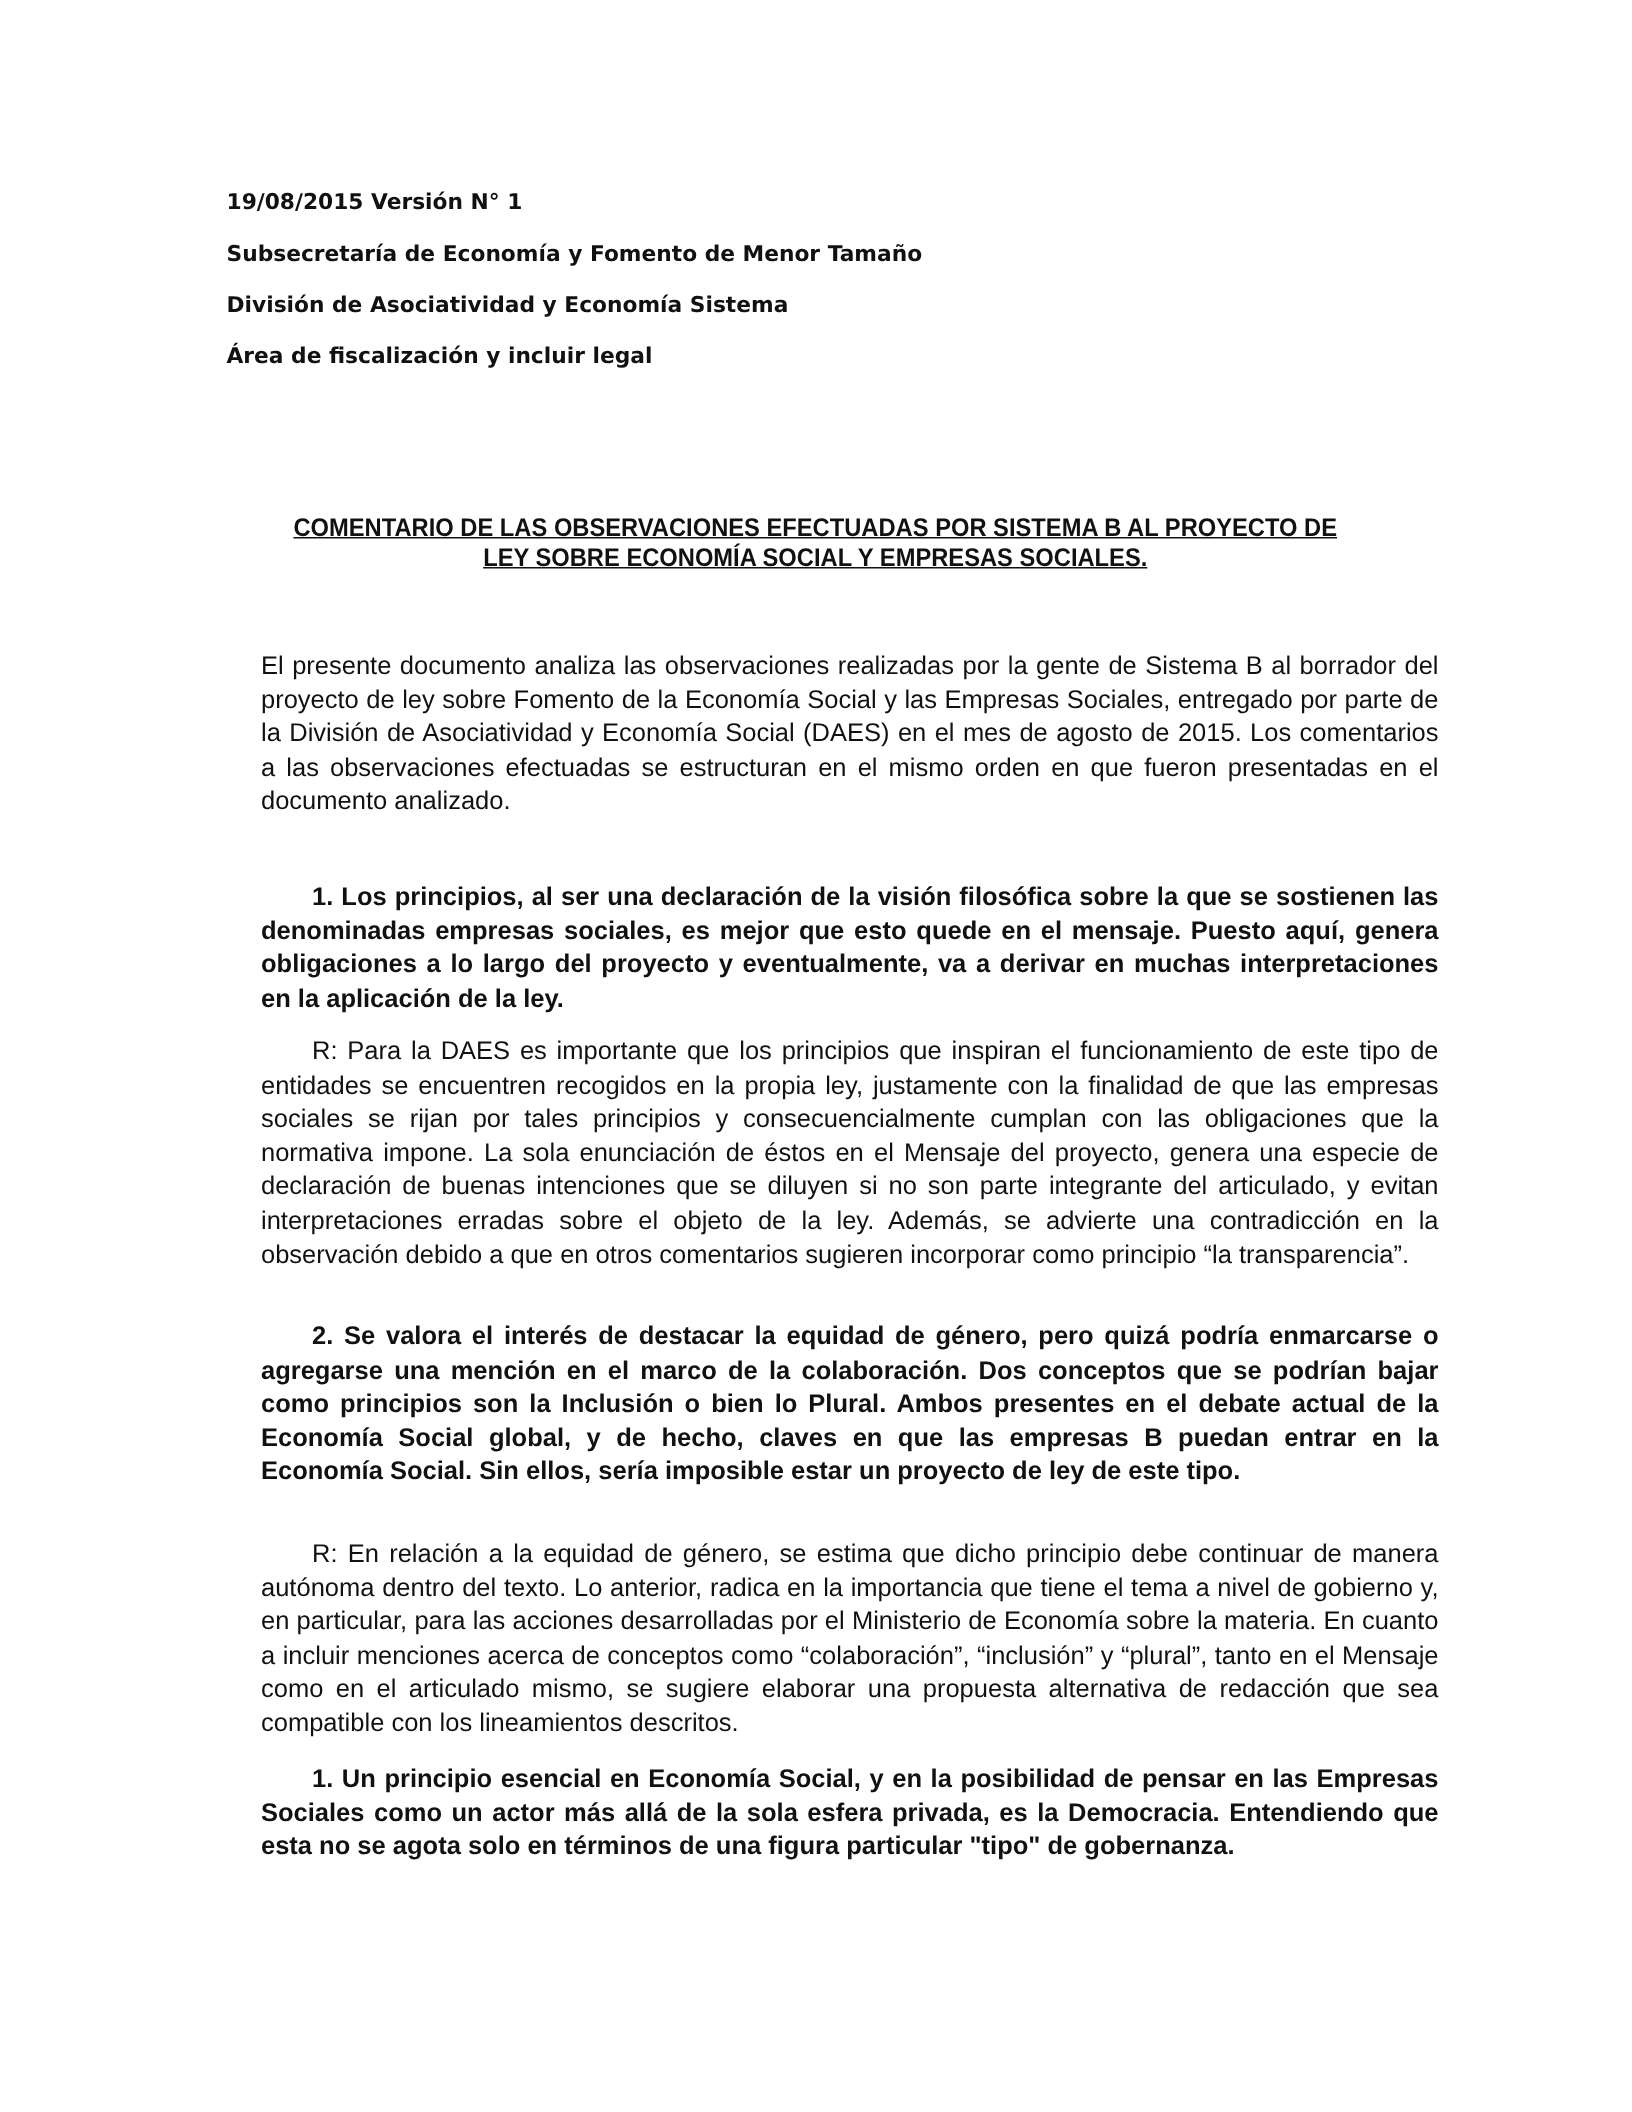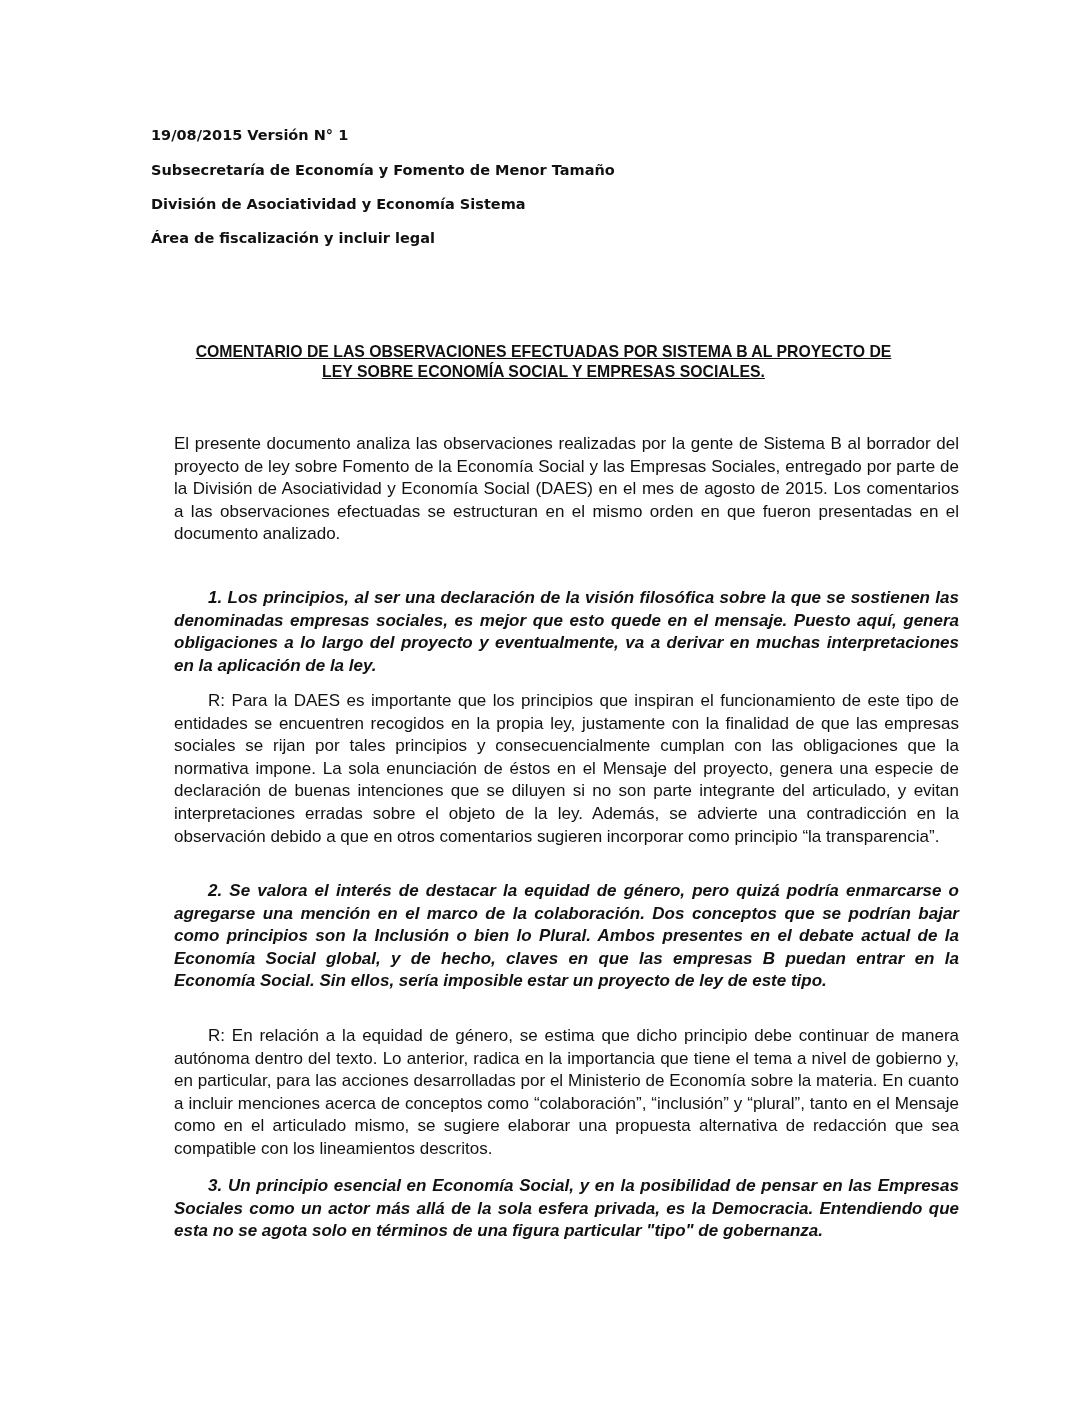--- a/index.html
+++ b/index.html
@@ -8,7 +8,7 @@
     .meta { position: absolute; left: 151px; font-family: "DejaVu Sans", sans-serif; font-weight: bold; font-size: 14.5px; letter-spacing: 0; white-space: nowrap; }
     .title { position: absolute; left: 151px; width: 785px; top: 342px; text-align: center; font-family: "Liberation Sans", sans-serif; font-weight: bold; font-size: 17px; line-height: 20px; text-decoration: underline; transform: scaleX(0.93); transform-origin: center top; }
     .para { position: absolute; left: 151px; width: 785px; font-family: "Liberation Sans", sans-serif; font-size: 17px; line-height: 22.6px; text-align: justify; margin-left: 23px; }
-    .q { font-weight: bold; font-style: italic; }
+    .q { font-weight: bold; }
     .indent { text-indent: 34px; }
   </style>
 </head>

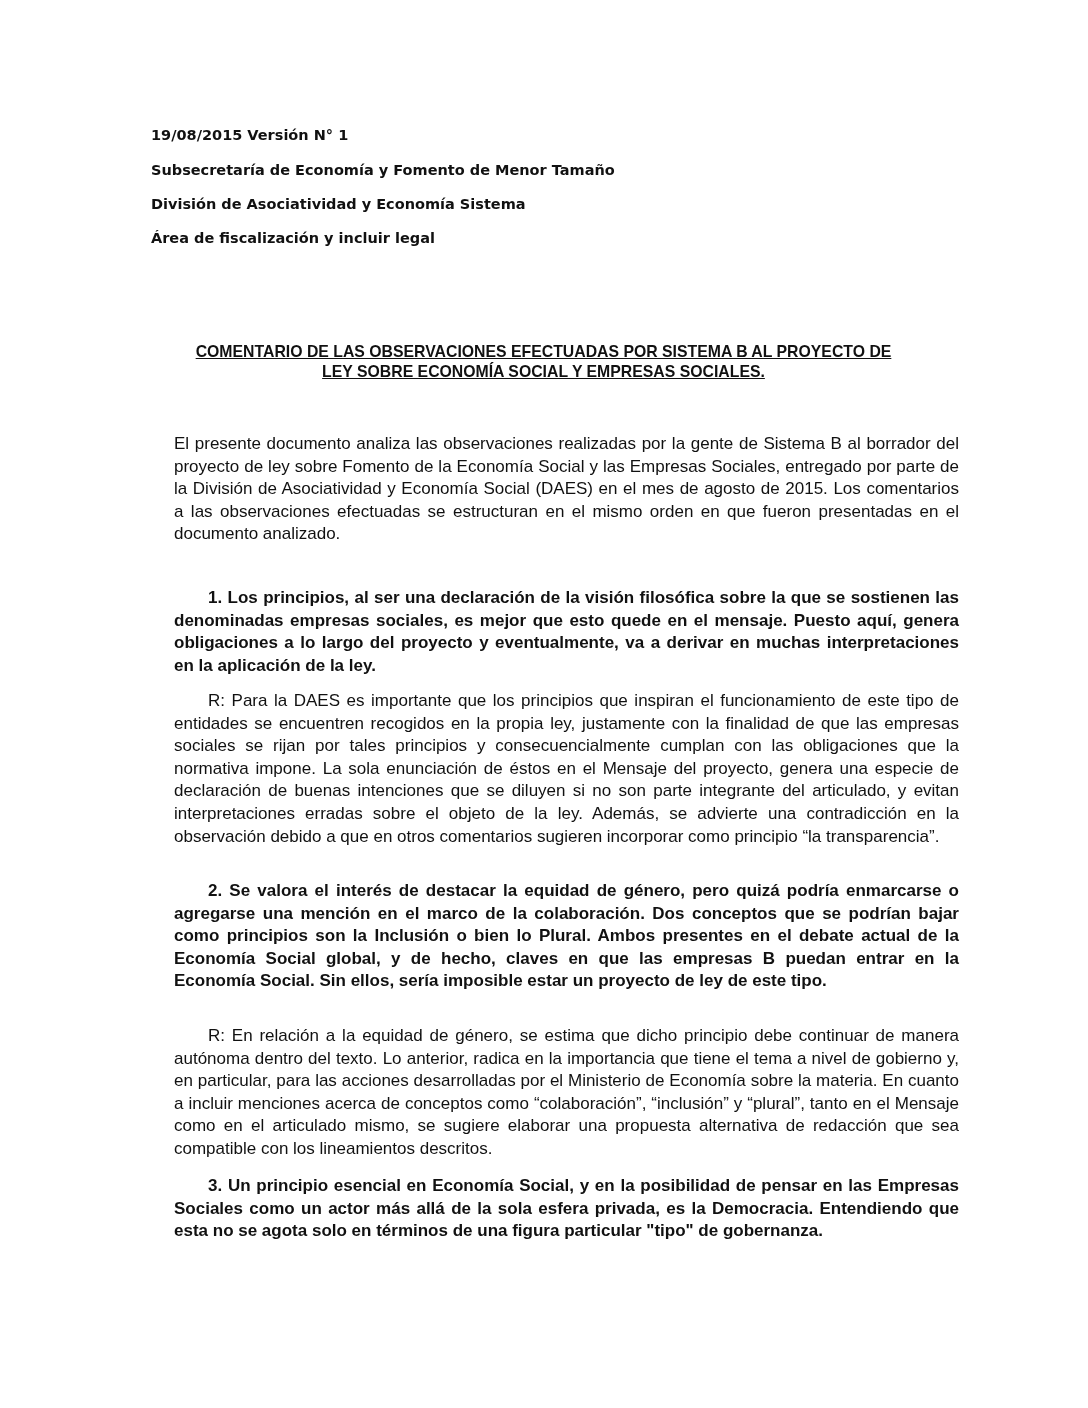--- a/index.html
+++ b/index.html
@@ -30,7 +30,7 @@
   <div class="para q indent" style="top:880px">2. Se valora el interés de destacar la equidad de género, pero quizá podría enmarcarse o agregarse una mención en el marco de la colaboración. Dos conceptos que se podrían bajar como principios son la Inclusión o bien lo Plural. Ambos presentes en el debate actual de la Economía Social global, y de hecho, claves en que las empresas B puedan entrar en la Economía Social. Sin ellos, sería imposible estar un proyecto de ley de este tipo.</div>
   <div class="para indent" style="top:1025px">R: En relación a la equidad de género, se estima que dicho principio debe continuar de manera autónoma dentro del texto. Lo anterior, radica en la importancia que tiene el tema a nivel de gobierno y, en particular, para las acciones desarrolladas por el Ministerio de Economía sobre la materia. En cuanto a incluir menciones acerca de  conceptos como “colaboración”, “inclusión” y “plural”, tanto en el Mensaje como en el articulado mismo, se sugiere elaborar una propuesta alternativa de redacción que sea compatible con los lineamientos descritos.</div>
 
-  <div class="para q indent" style="top:1175px">3.  Un principio esencial en Economía Social, y en la posibilidad de pensar en las Empresas Sociales como un actor más allá de la sola esfera privada, es la Democracia. Entendiendo que esta no se agota solo en términos de una figura particular "tipo" de gobernanza.</div>
+  <div class="para q indent" style="top:1175px">1.  Un principio esencial en Economía Social, y en la posibilidad de pensar en las Empresas Sociales como un actor más allá de la sola esfera privada, es la Democracia. Entendiendo que esta no se agota solo en términos de una figura particular "tipo" de gobernanza.</div>
 </div>
 
 </body></html>

